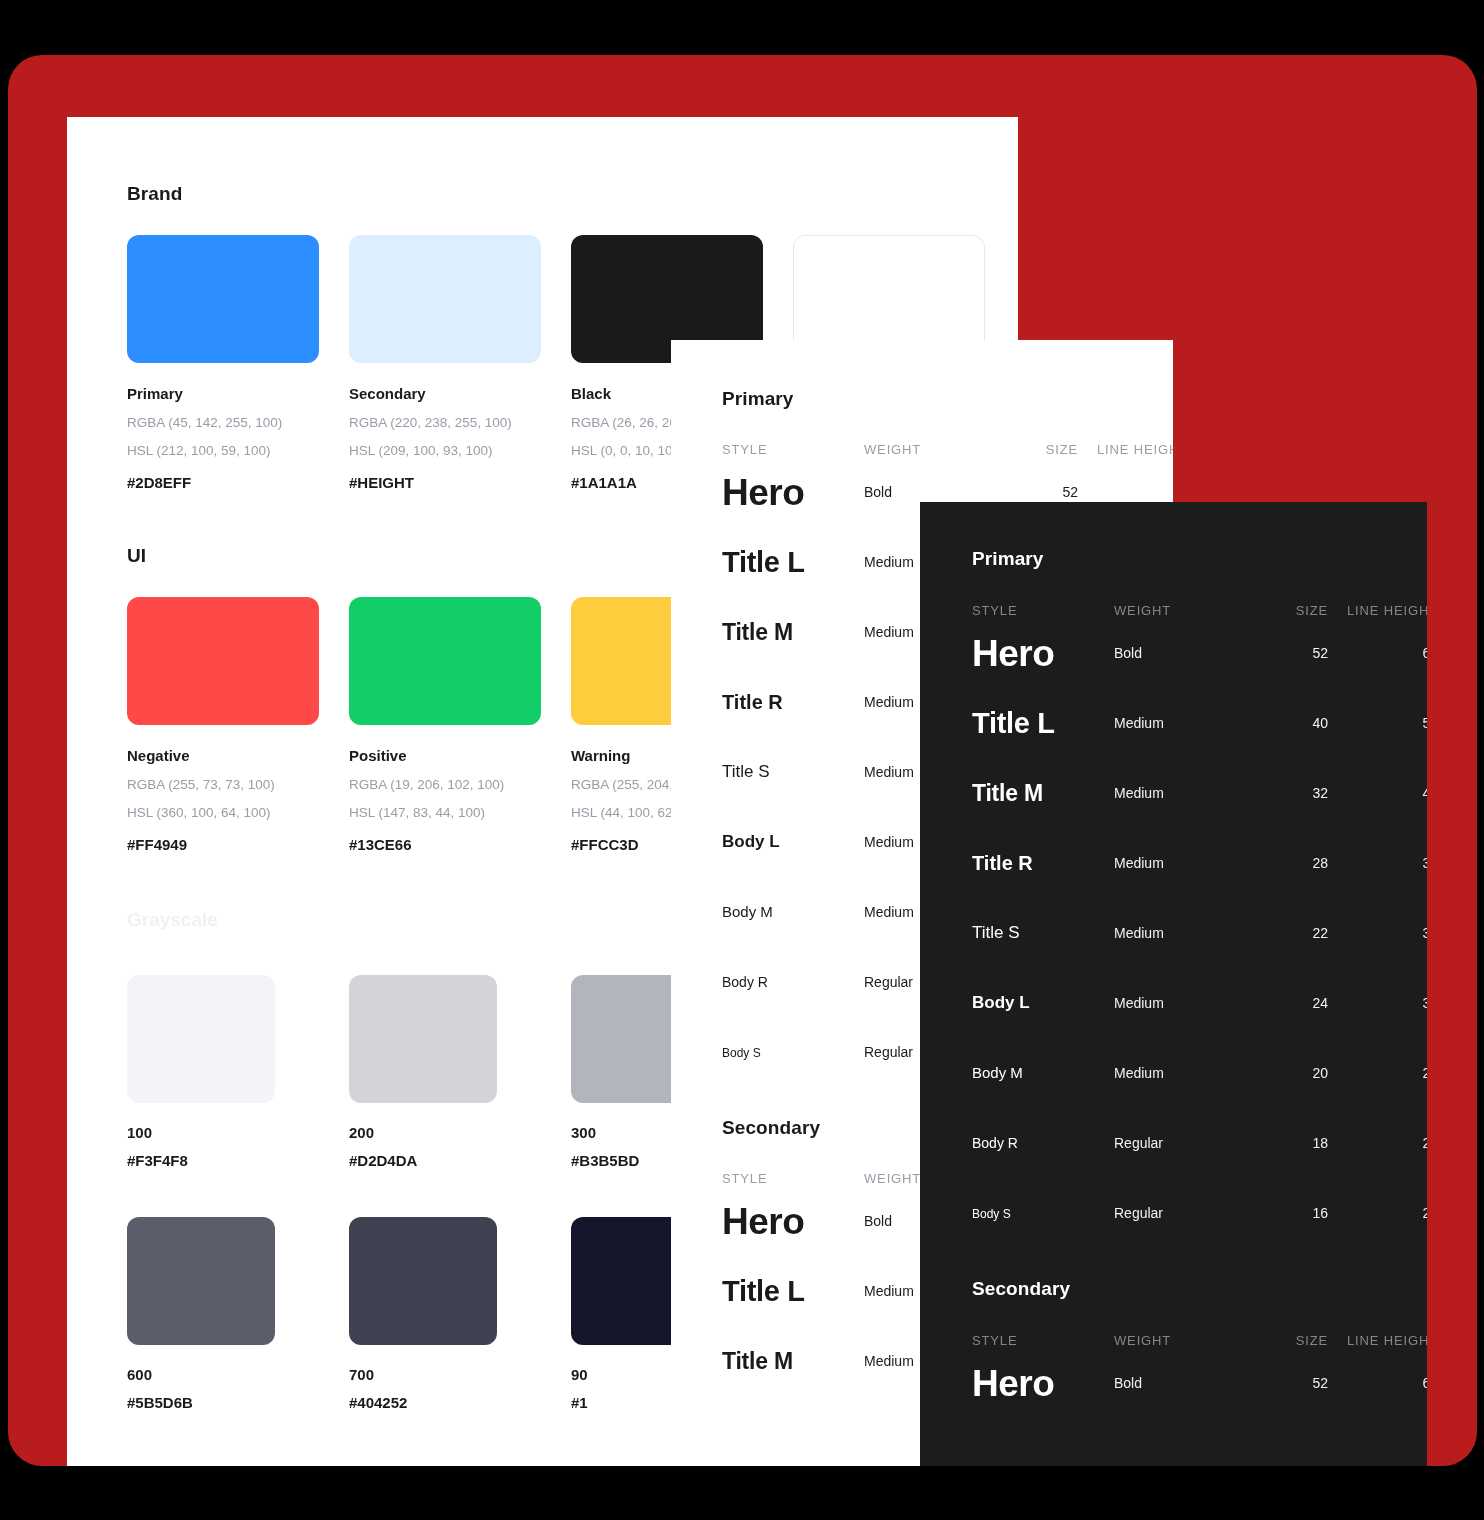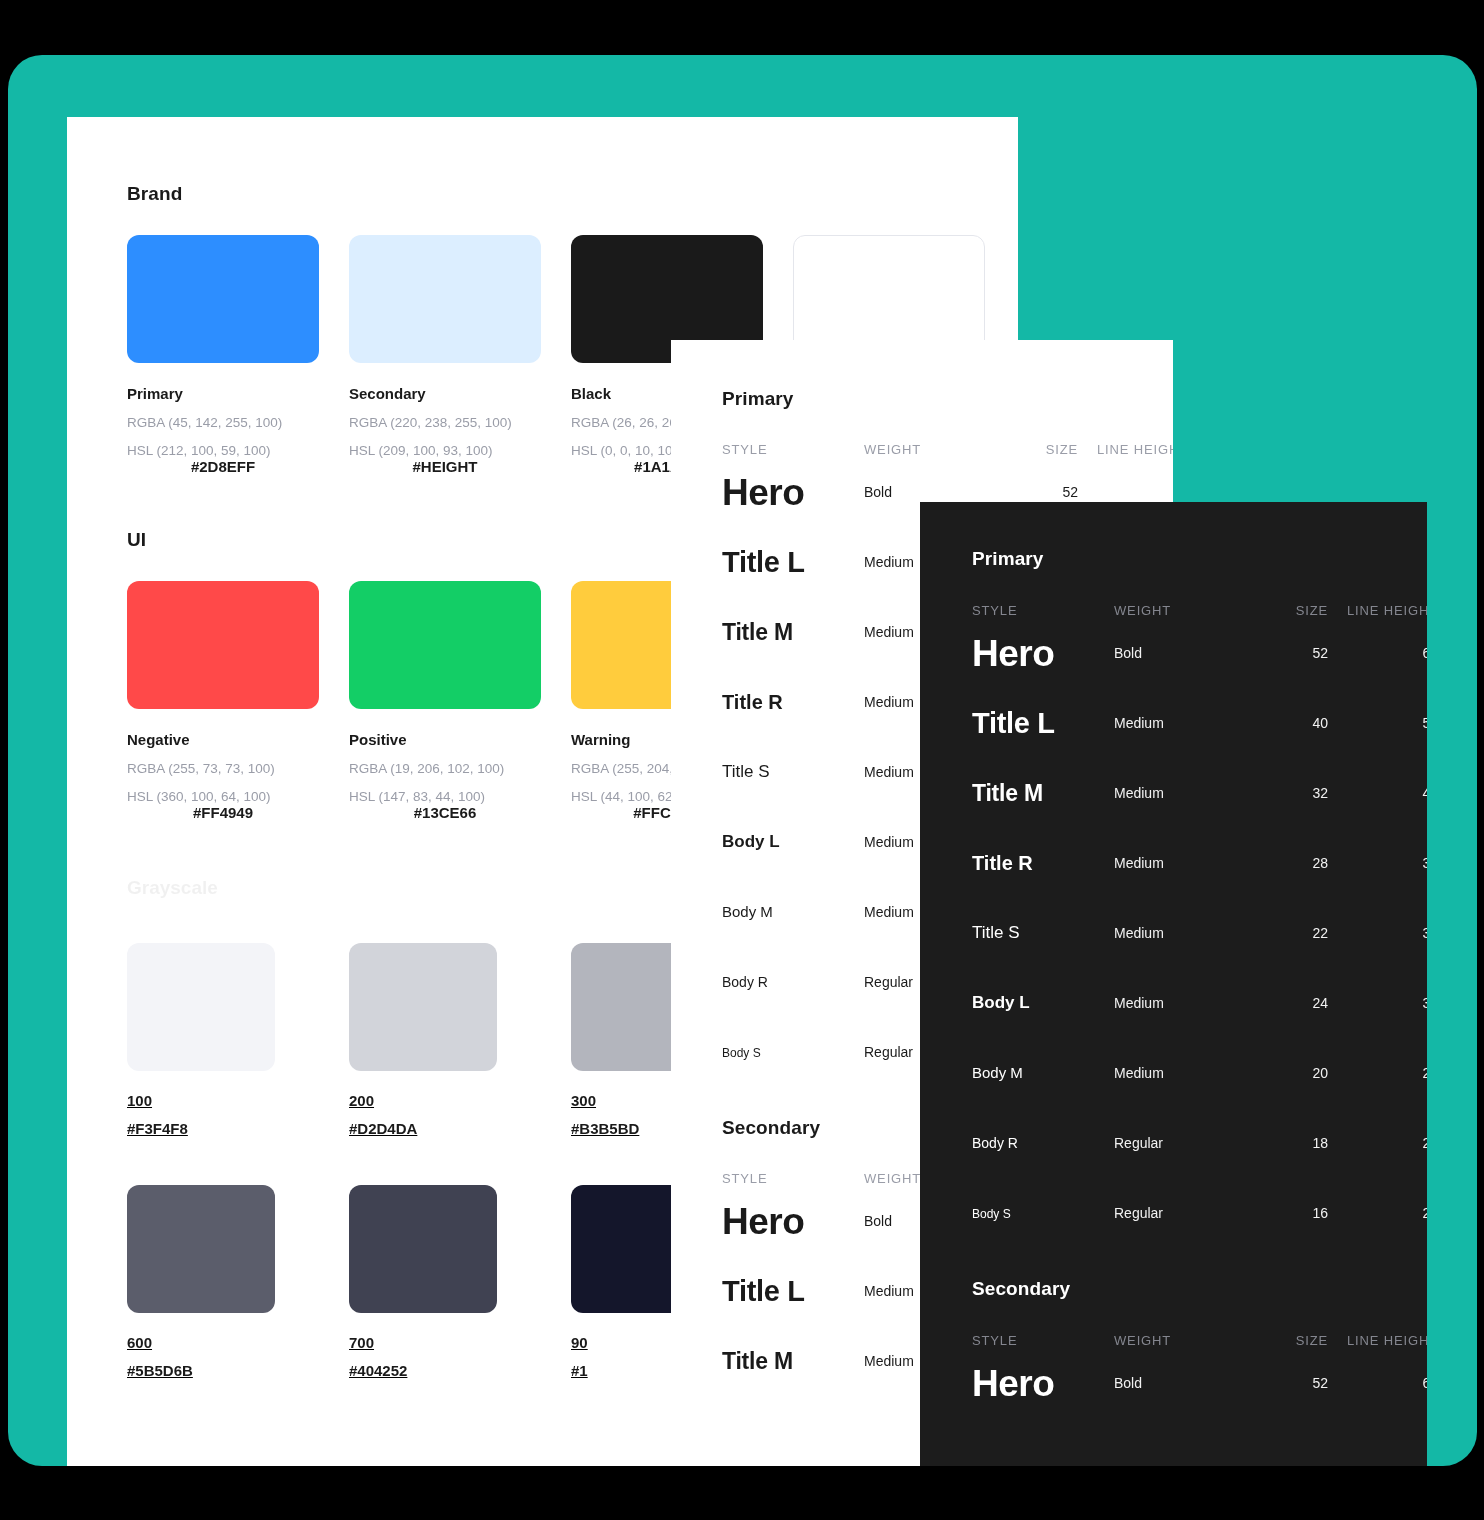--- a/index.html
+++ b/index.html
@@ -26,7 +26,7 @@
     top: 55px;
     width: 1469px;
     height: 1411px;
-    background: #14b8a6;
+    background: #b91c1c;
     border-radius: 34px;
     overflow: hidden;
   }

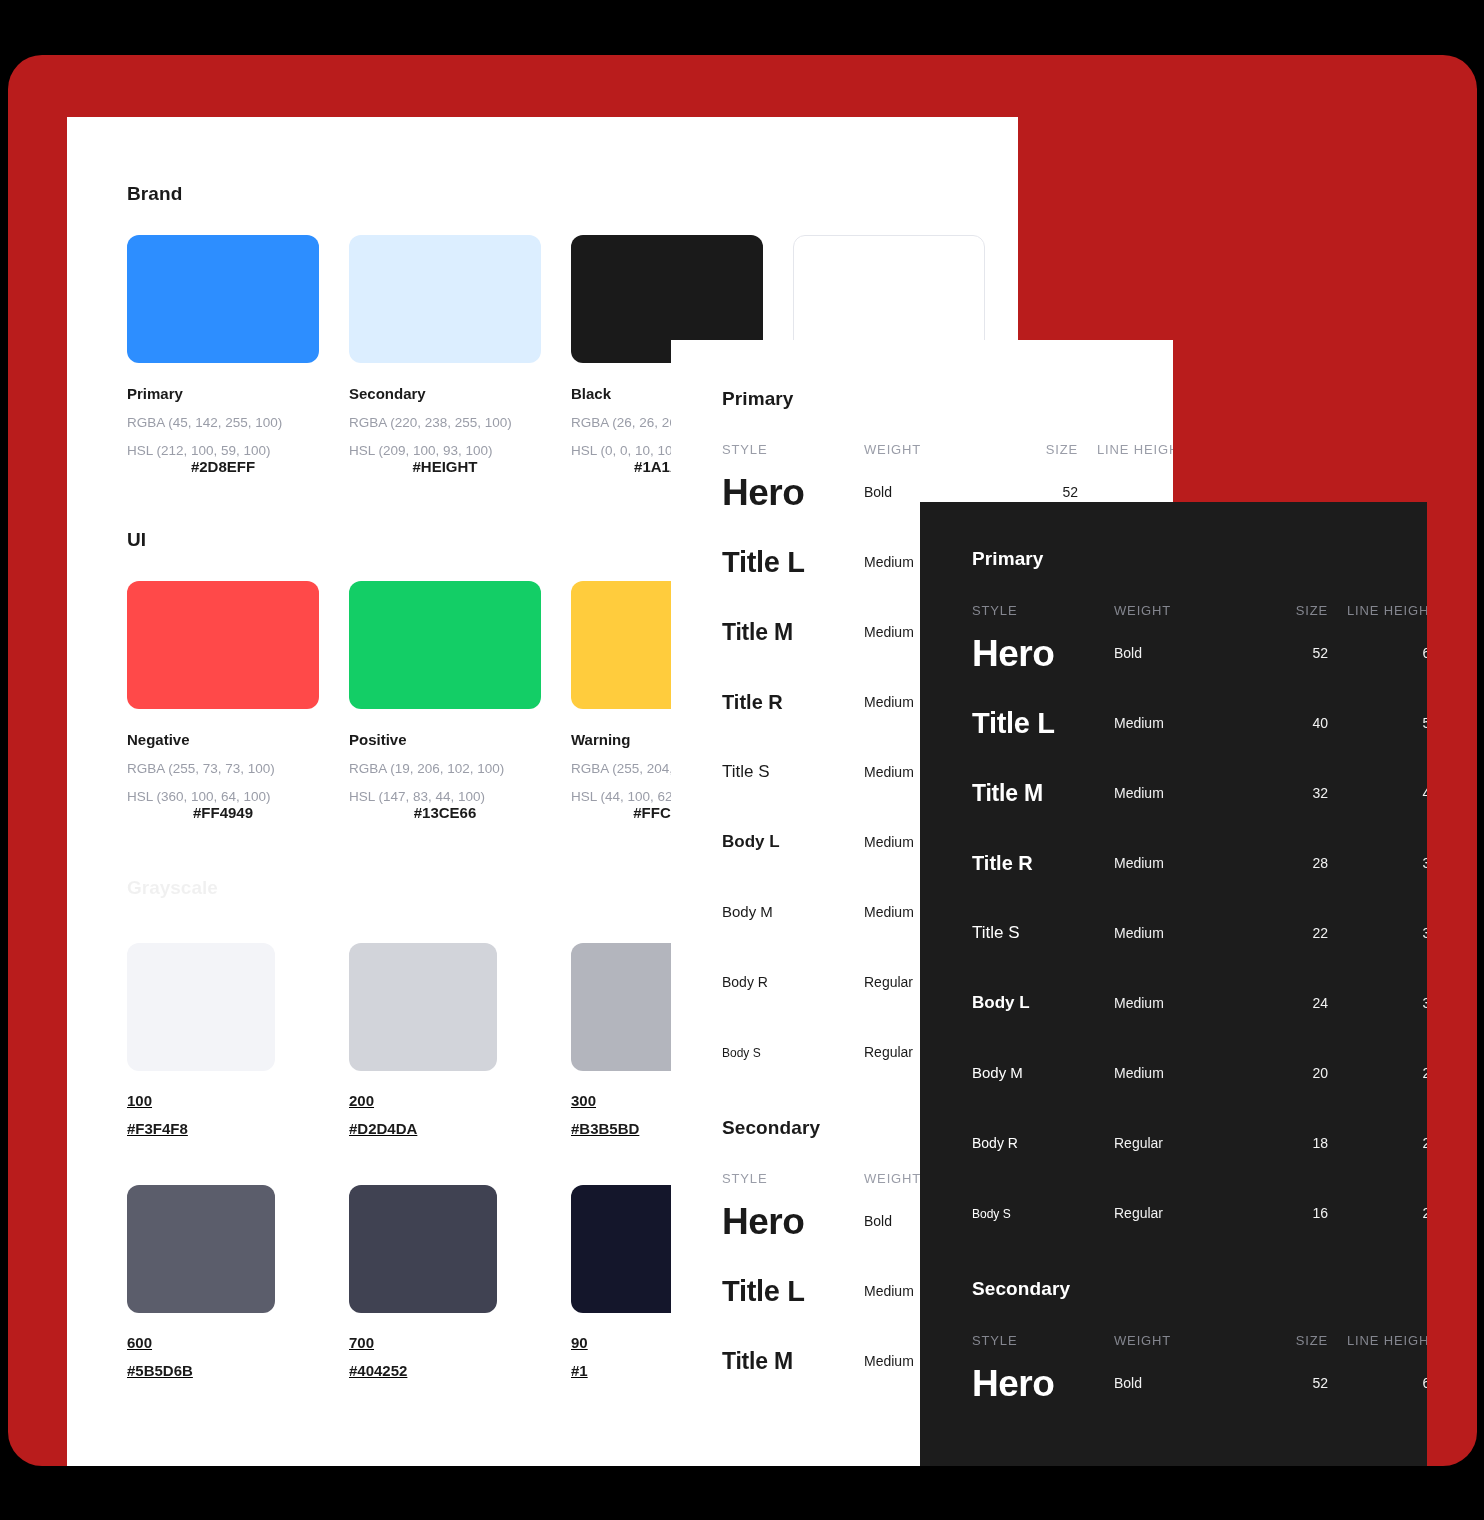--- a/index.html
+++ b/index.html
@@ -81,10 +81,10 @@
   }
 
   .swatch-hex {
+    margin-top: 16px;
     font-size: 15px;
     font-weight: bold;
     color: #1A1A1A;
-    text-align: center;
   }
 
   

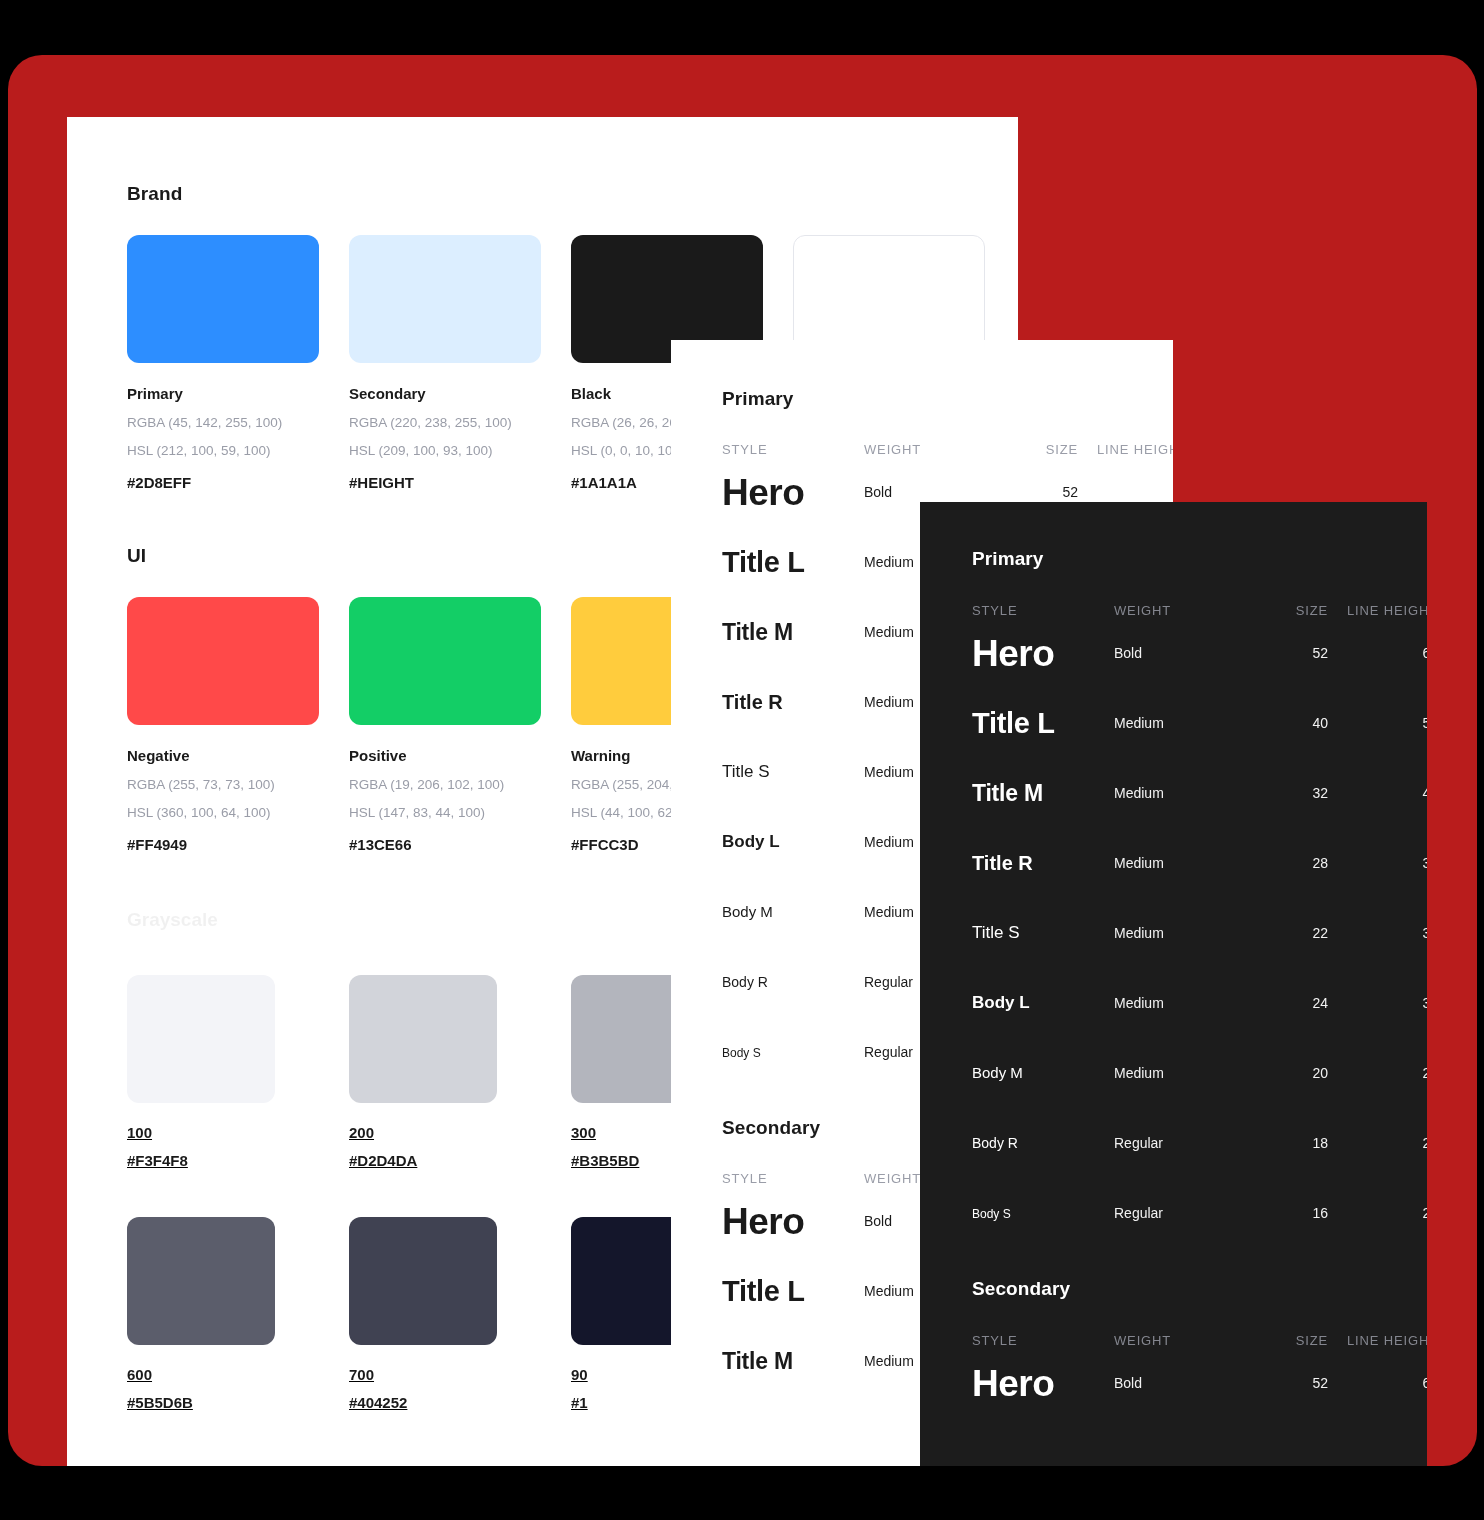--- a/index.html
+++ b/index.html
@@ -94,7 +94,7 @@
     border-radius: 12px;
   }
 
-  .gray-cell { width: 148px; flex: 0 0 148px; text-decoration: underline; }
+  .gray-cell { width: 148px; flex: 0 0 148px; }
 
   .gray-row { display: flex; gap: 74px; }
 

